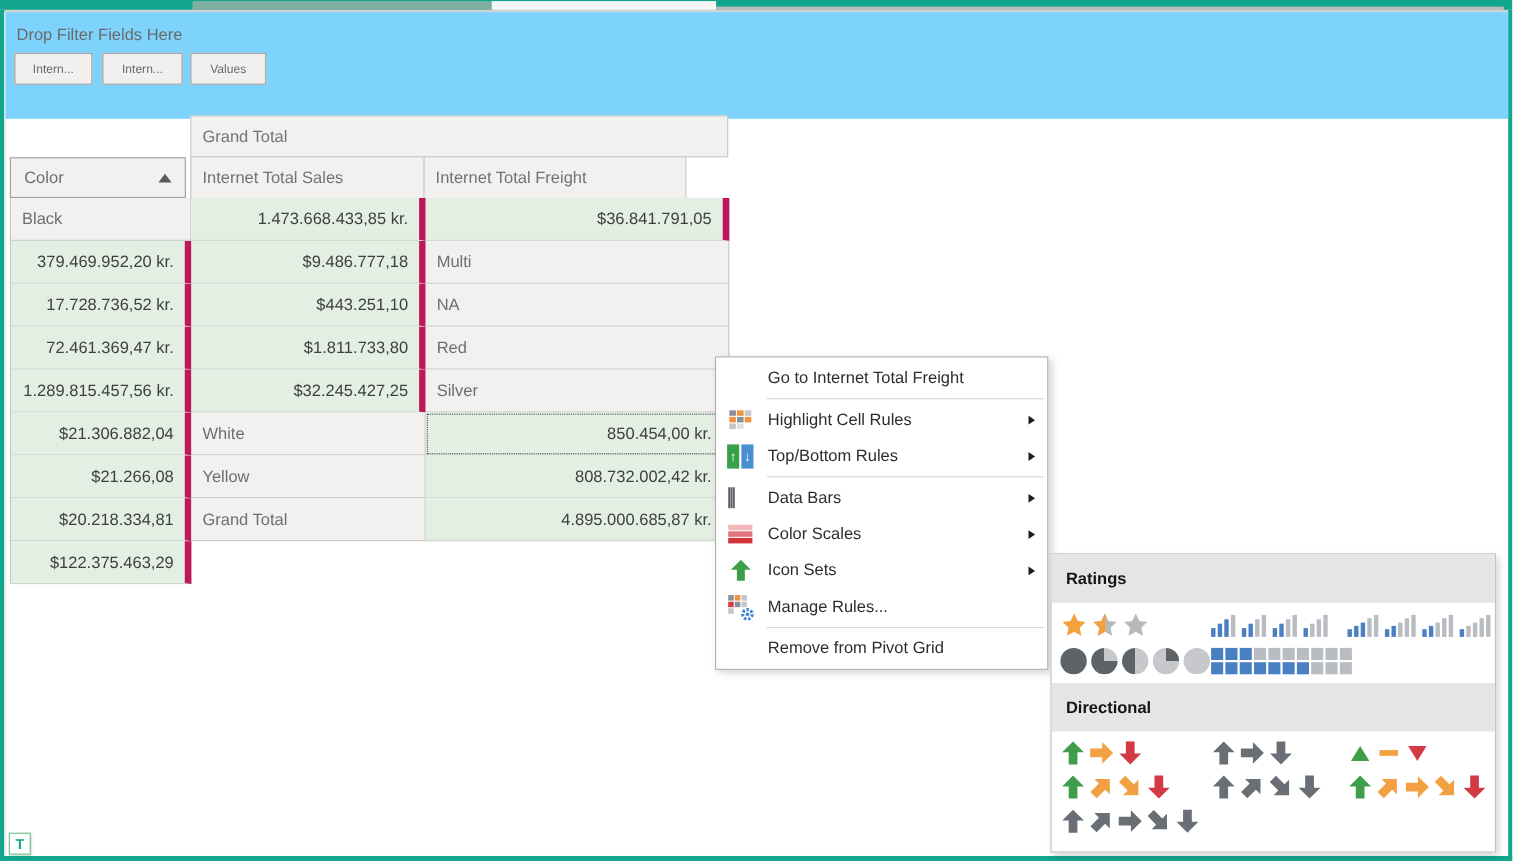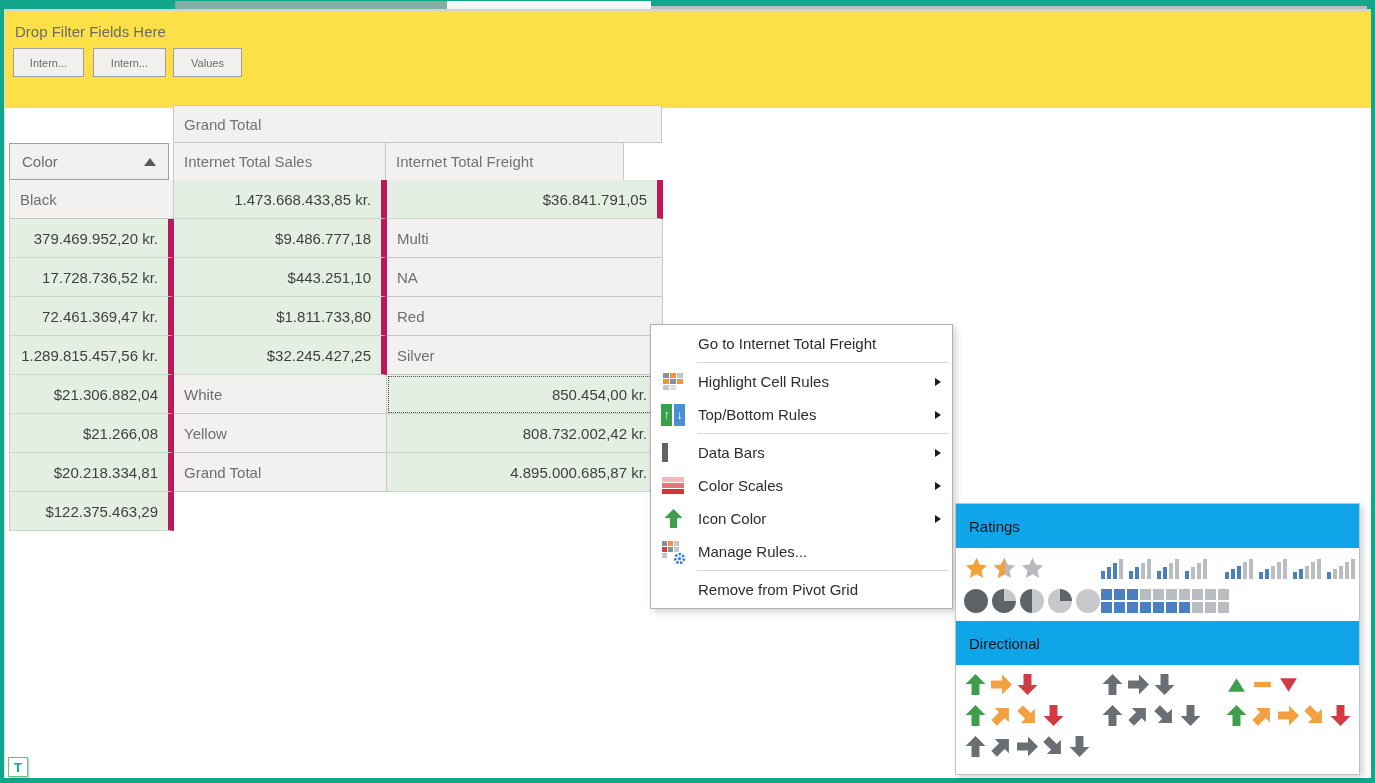--- a/index.html
+++ b/index.html
@@ -19,7 +19,7 @@
   .content { position:absolute; left:4px; right:4px; top:11px; bottom:5px; background:#ffffff; border-left:1px solid #dcdcdc; }
 
   
-  .filter-area { position:absolute; left:0; right:0; top:0; height:97px; background:#fde047; }
+  .filter-area { position:absolute; left:0; right:0; top:0; height:97px; background:#7dd3fc; }
   .drop-label { position:absolute; left:10px; top:12px; font-size:15px; color:#6b6b6b; }
   .field-btn { position:absolute; top:37px; height:29px; border:1px solid #9f9f9f; background:#f1f0ee;
                color:#6b6b6b; font-size:11px; display:flex; align-items:center; justify-content:center; cursor:default; }

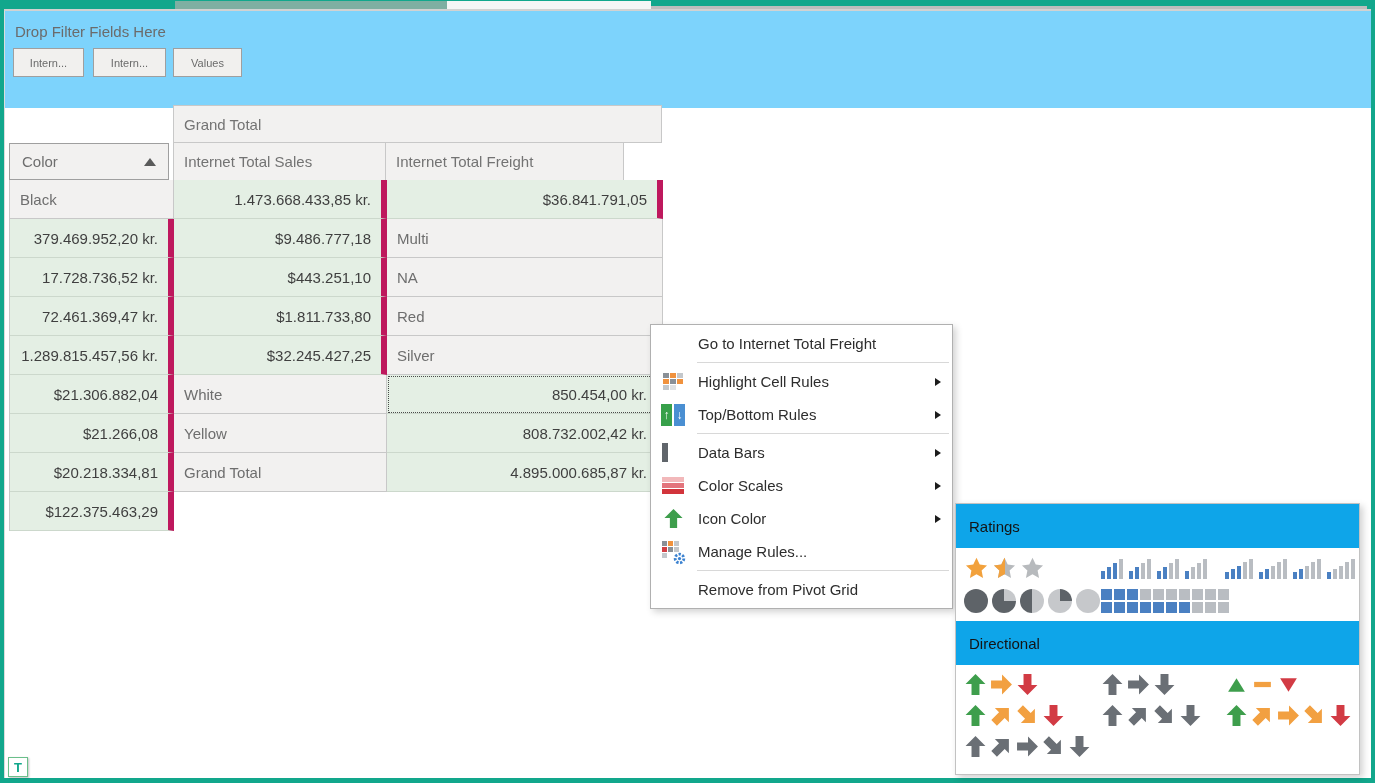--- a/index.html
+++ b/index.html
@@ -229,7 +229,7 @@
             <path d="M11 1L20.5 10.5H14.8V21H7.2V10.5H1.5Z" fill="#3E9E4C"></path>
           </svg>
       </span>
-      <span class="mi-label">Icon Color</span>
+      <span class="mi-label">Icon Sets</span>
       <span class="mi-arrow"></span>
     </div>
     <div class="mi">

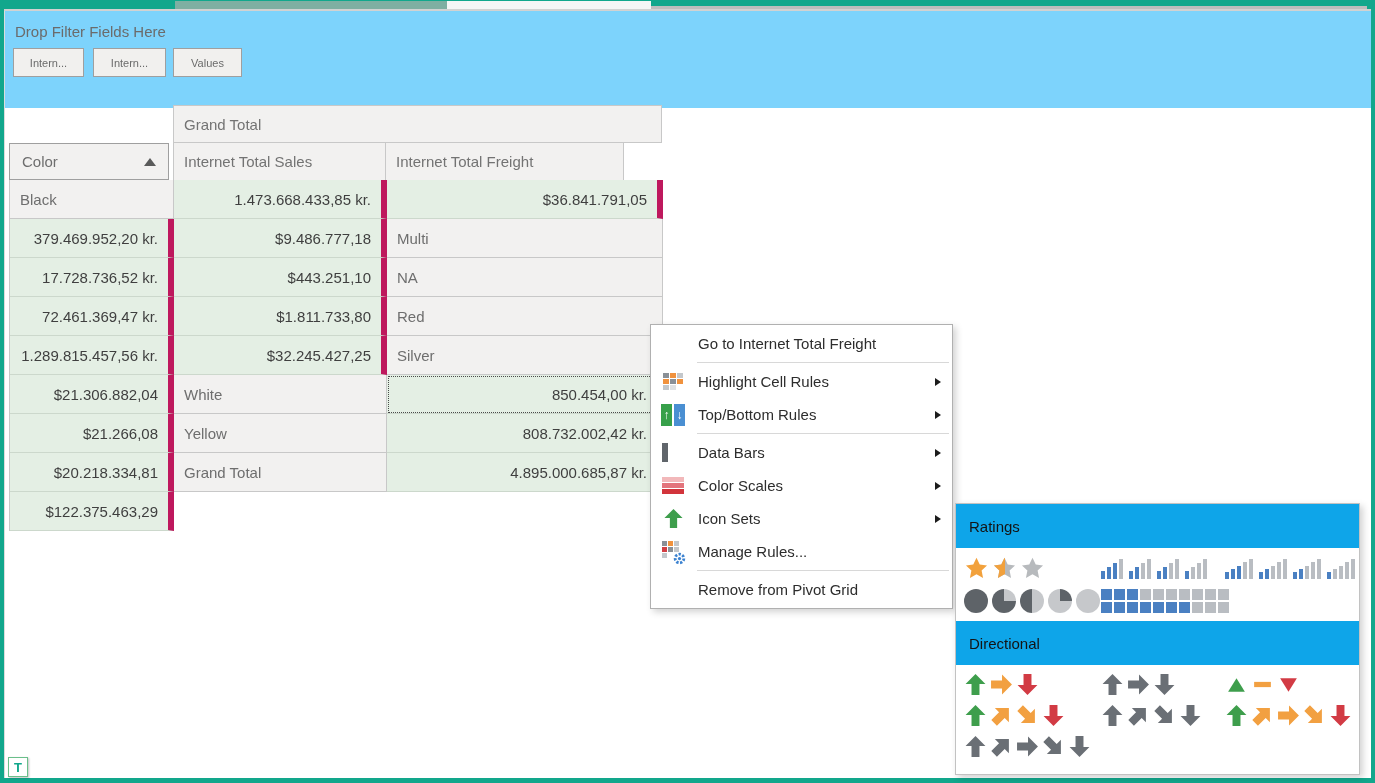--- a/index.html
+++ b/index.html
@@ -77,8 +77,8 @@
   
   .gallery { position:absolute; left:955px; top:503px; width:405px; height:272px; background:#ffffff;
              border:1px solid #c2c2c2; box-shadow:3px 3px 7px rgba(0,0,0,0.18); display:flex; flex-direction:column; overflow:hidden; }
-  .gsec-hdr { height:44px; background:#0ea5e9; display:flex; align-items:center; padding-left:13px;
-              font-weight:normal; font-size:15px; color:#141414; flex:0 0 auto; }
+  .gsec-hdr { height:44px; background:#e5e5e5; display:flex; align-items:center; padding-left:13px;
+              font-weight:bold; font-size:15px; color:#141414; flex:0 0 auto; }
   .gbody { padding:8px 0 0 8px; flex:0 0 auto; }
   .grow { display:grid; grid-template-columns:137px 124px auto; align-items:center; margin-bottom:8px; }
   .iconset { display:flex; align-items:center; gap:3px; cursor:default; }

